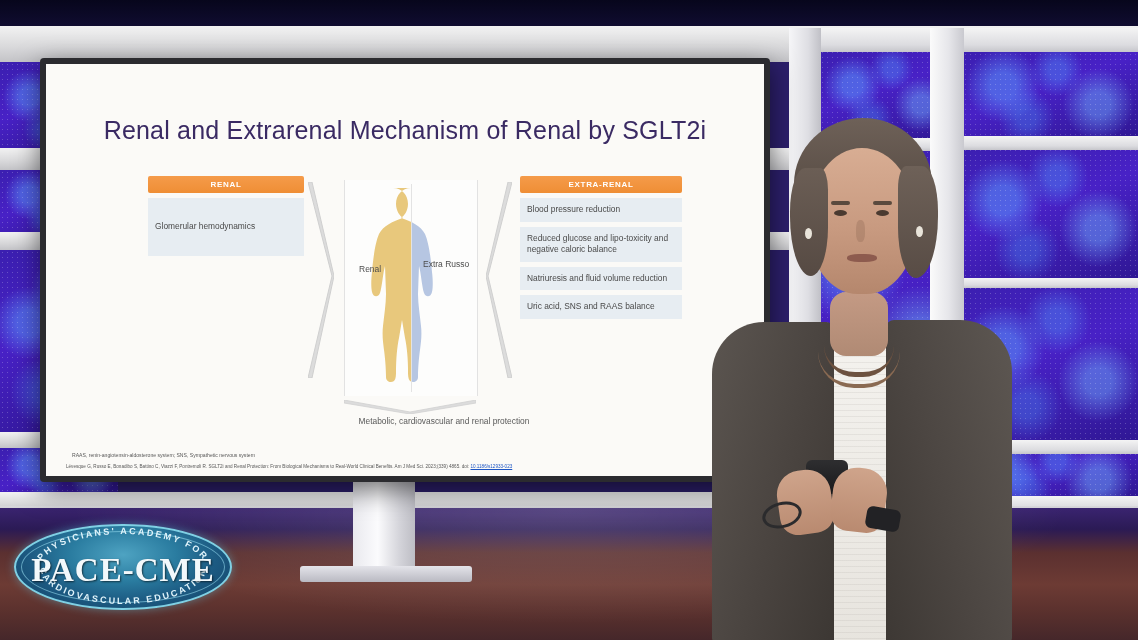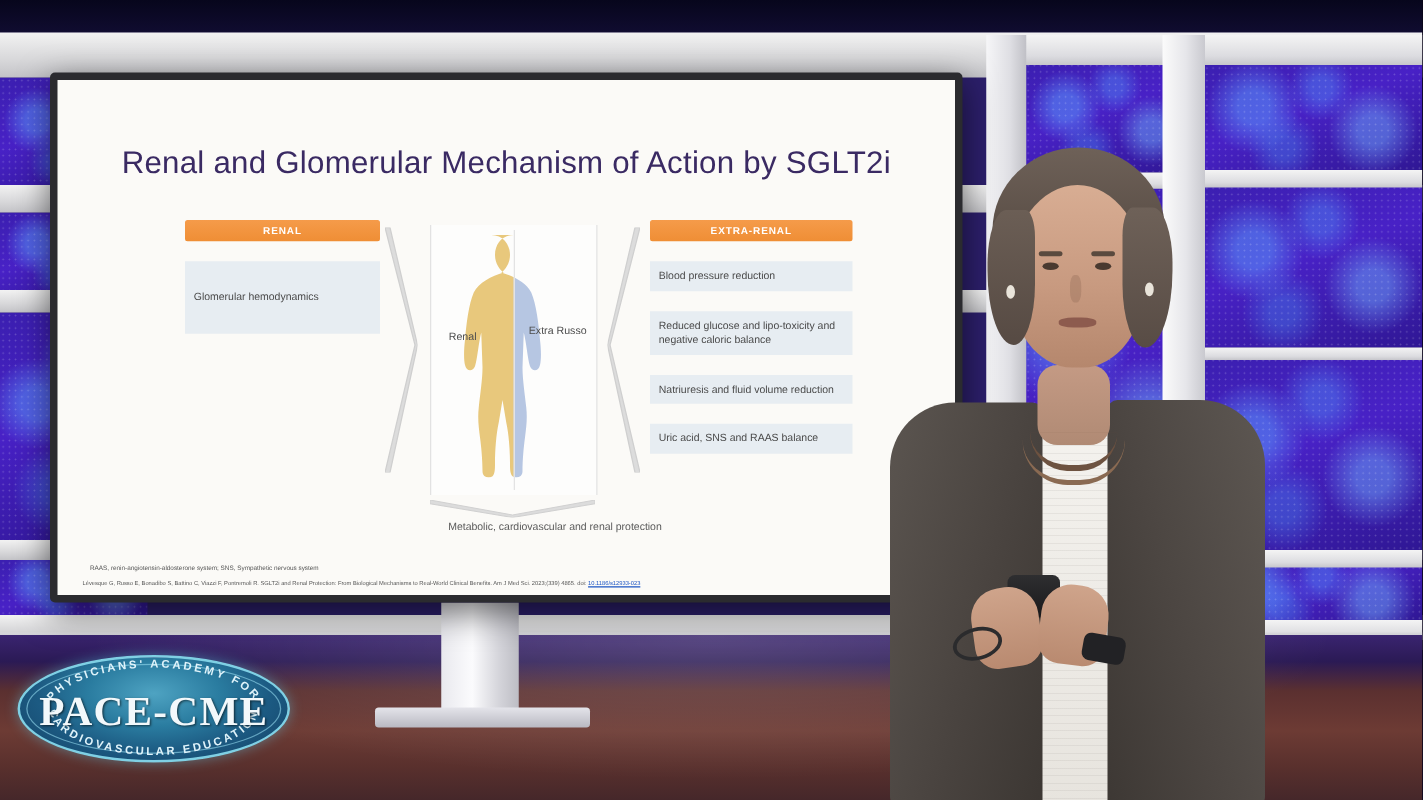--- a/index.html
+++ b/index.html
@@ -242,7 +242,7 @@
   <div class="monitor">
     <div class="screen">
 
-      <div class="slide-title">Renal and Glomerular Mechanism of Action by SGLT2i</div>
+      <div class="slide-title">Renal and Extrarenal Mechanism of Renal by SGLT2i</div>
 
       <div class="diagram">
 

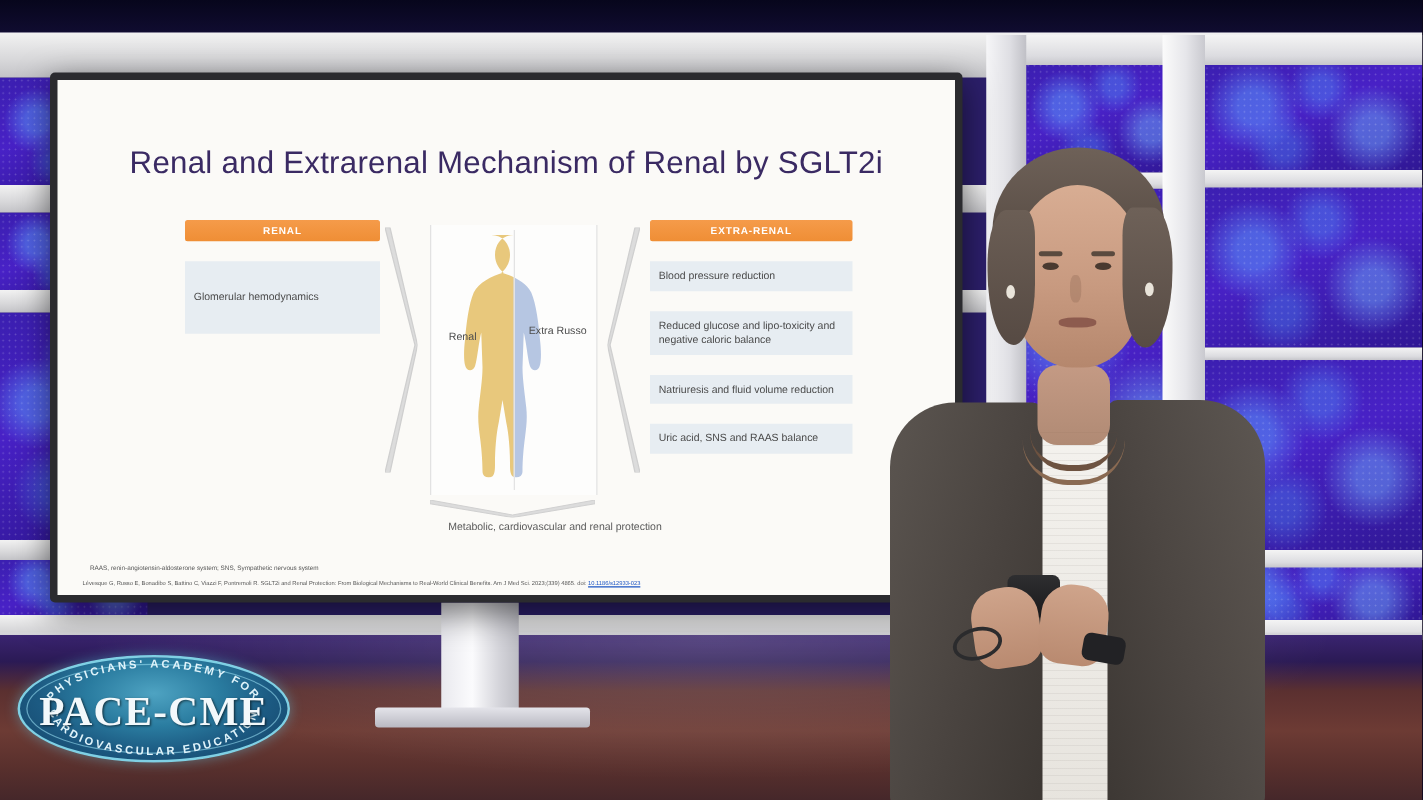--- a/index.html
+++ b/index.html
@@ -97,7 +97,7 @@
     letter-spacing:.7px;
     background:linear-gradient(180deg,#f59b4a,#ef8e35);}
 
-  .cell{background:#e7edf2;margin-top:16px;color:#4a4a4a;font-size:8.4px;
+  .cell{background:#e7edf2;margin-top:5px;color:#4a4a4a;font-size:8.4px;
     line-height:11.5px;padding:6px 7px;box-sizing:border-box;}
   .col-left .cell{height:58px;display:flex;align-items:center;}
   .col-right .cell{min-height:22px;display:flex;align-items:center;}

